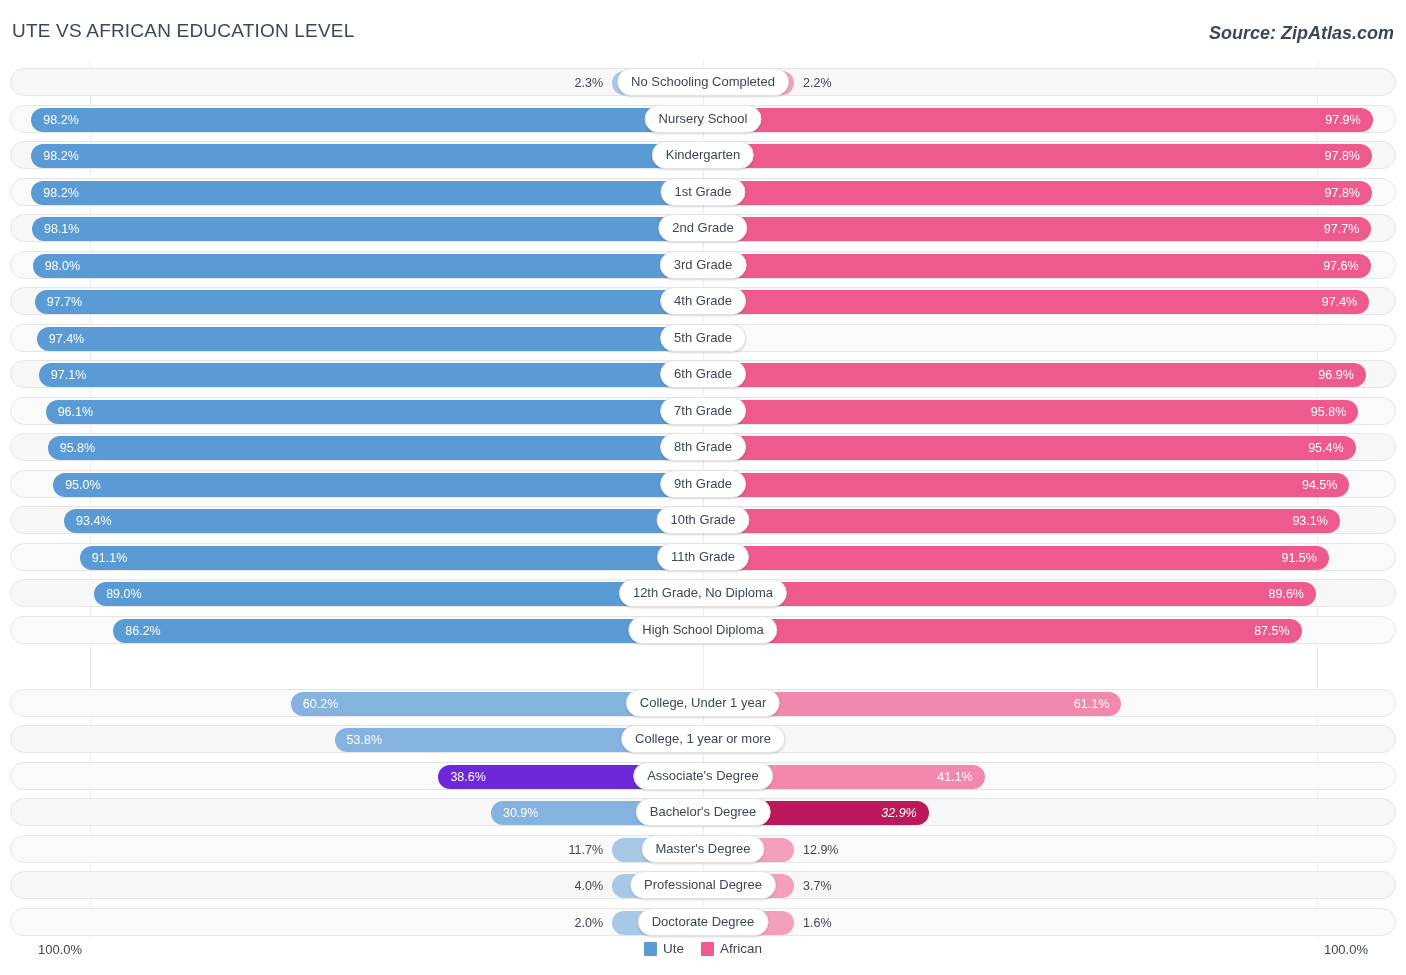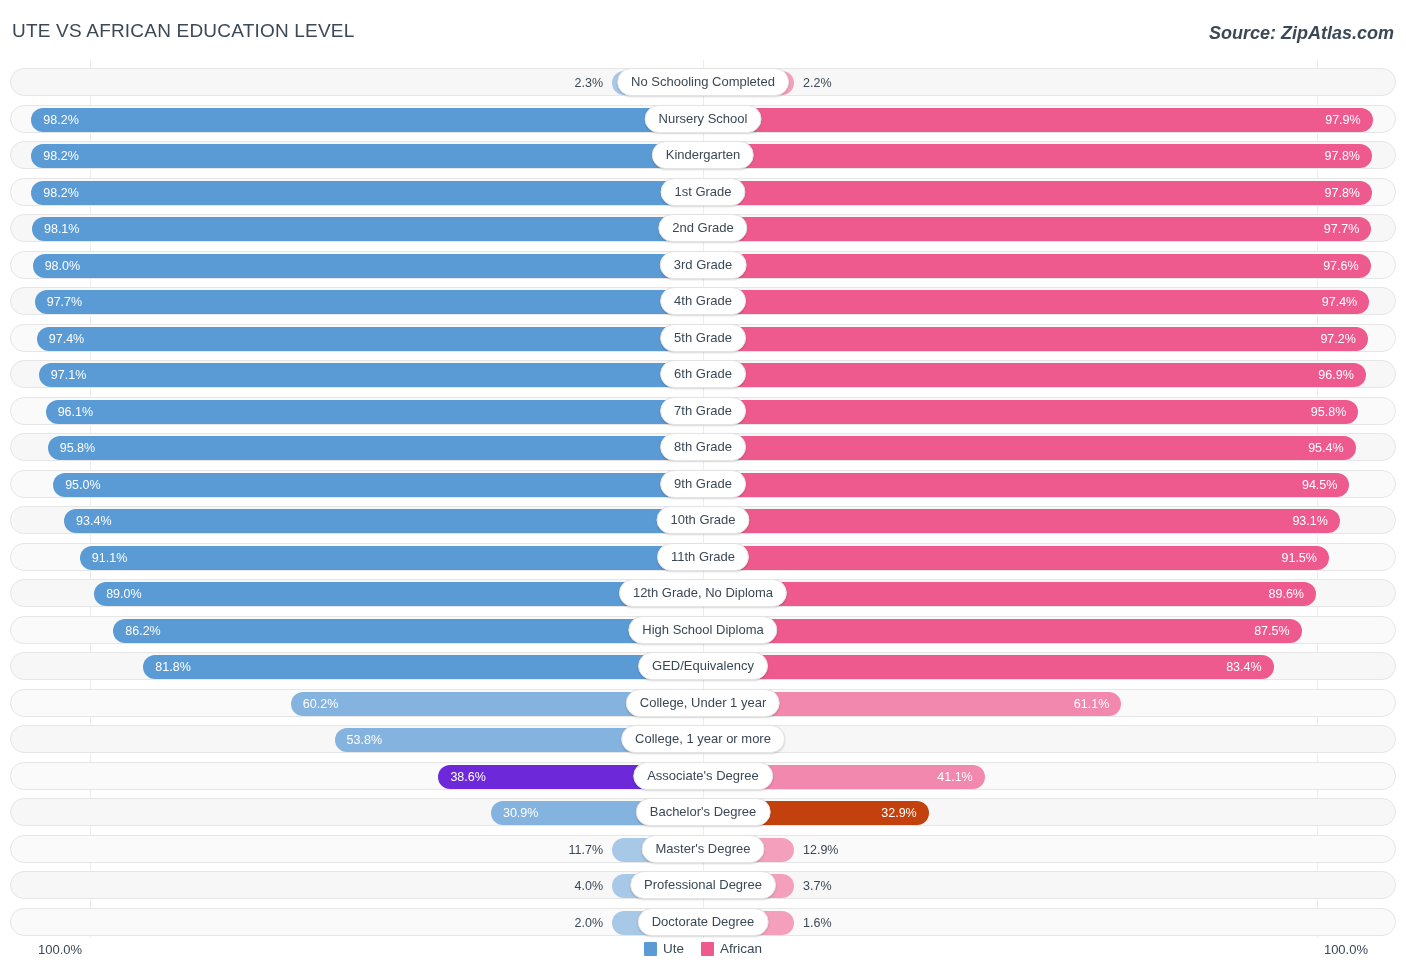--- a/index.html
+++ b/index.html
@@ -187,9 +187,6 @@
         <div class="bar left" style="width: 665.242px; background: rgb(91, 155, 213);">
           <span class="bar-val">97.4%</span>
         </div>
-        <div class="bar right" style="width: 663.876px; background: rgb(239, 90, 142);">
-          <span class="bar-val">97.2%</span>
-        </div>
         <div class="cap">5th Grade</div>
       </div>
       <div class="row" style="top: 300px;">

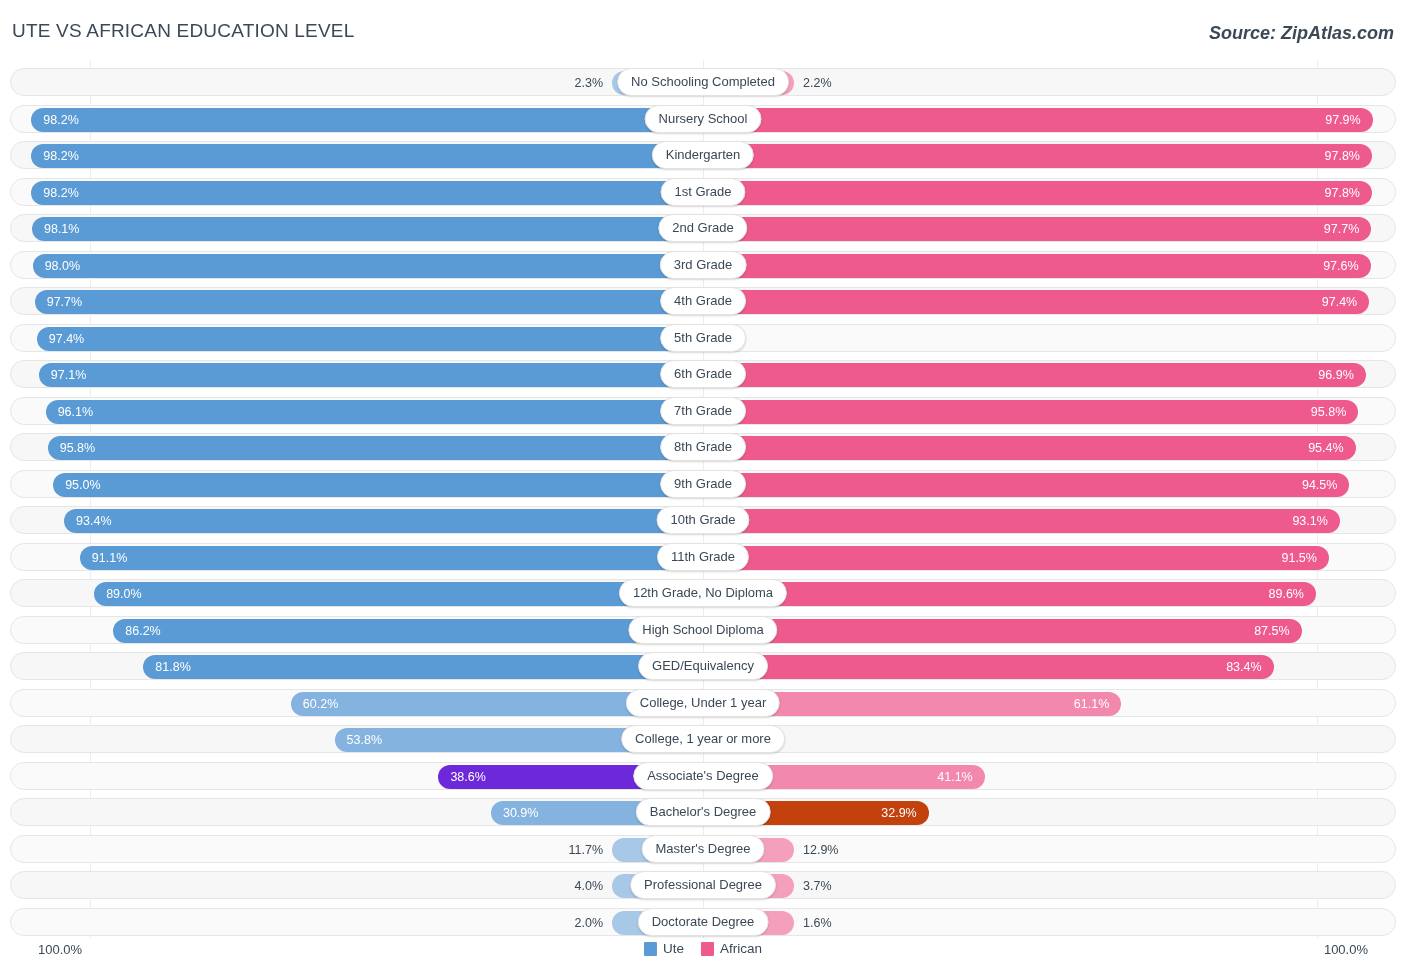--- a/index.html
+++ b/index.html
@@ -261,15 +261,6 @@
         </div>
         <div class="cap">High School Diploma</div>
       </div>
-      <div class="row" style="top: 592px;">
-        <div class="bar left" style="width: 558.694px; background: rgb(91, 155, 213);">
-          <span class="bar-val">81.8%</span>
-        </div>
-        <div class="bar right" style="width: 569.622px; background: rgb(239, 90, 142);">
-          <span class="bar-val">83.4%</span>
-        </div>
-        <div class="cap">GED/Equivalency</div>
-      </div>
       <div class="row alt" style="top: 628.5px;">
         <div class="bar left" style="width: 411.166px; background: rgb(133, 179, 224);">
           <span class="bar-val">60.2%</span>

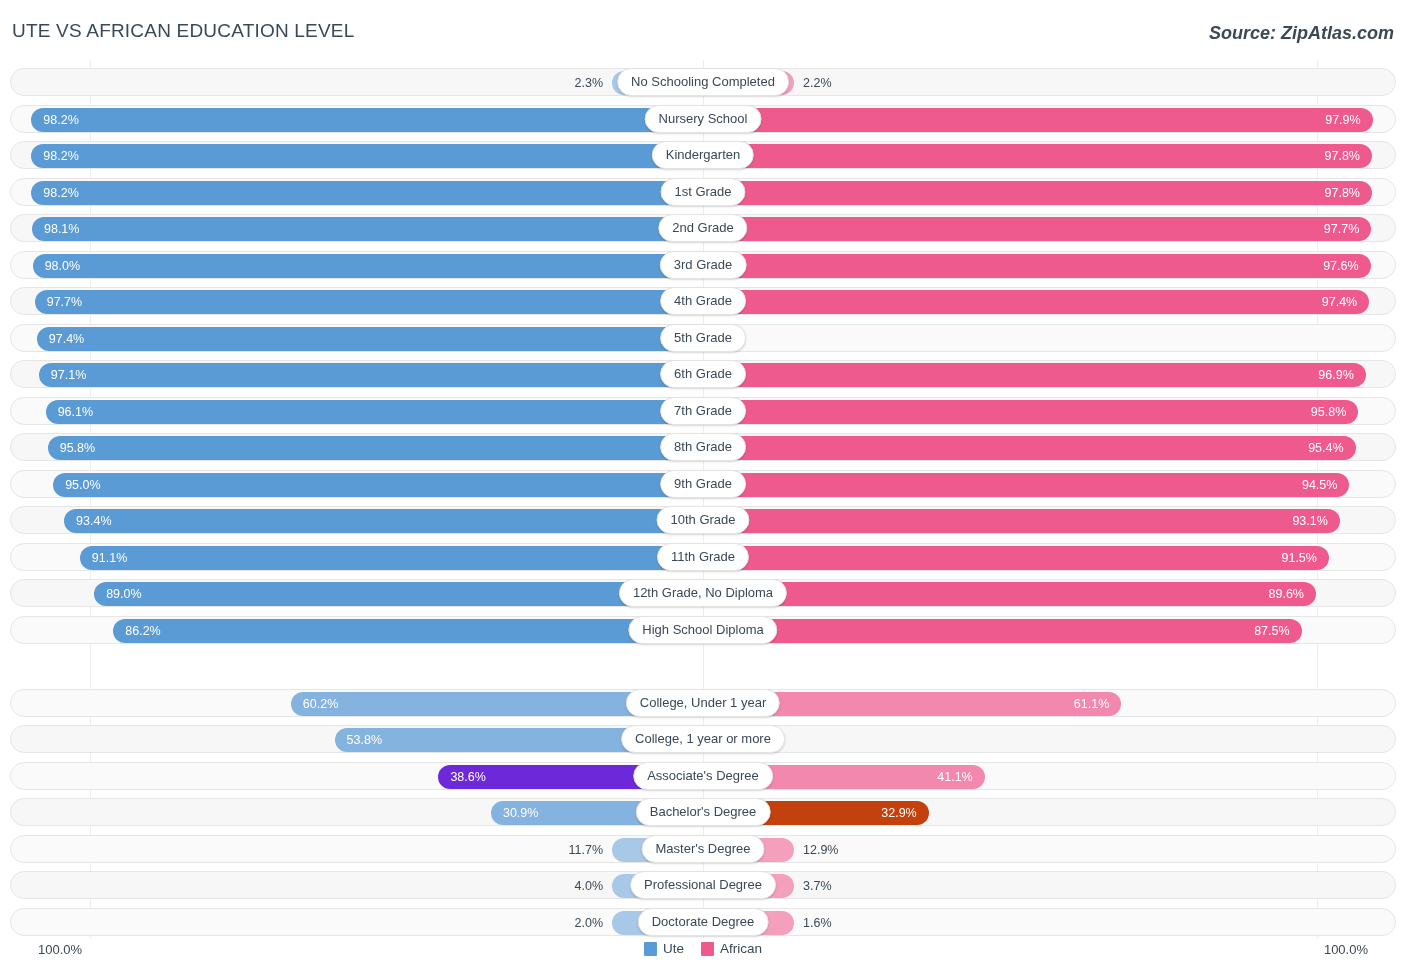--- a/index.html
+++ b/index.html
@@ -289,7 +289,7 @@
         <div class="bar left" style="width: 211.047px; background: rgb(133, 179, 224);">
           <span class="bar-val">30.9%</span>
         </div>
-        <div class="bar right" style="width: 224.707px; background: #c2410c;">
+        <div class="bar right" style="width: 224.707px; background: #be185d; font-style: italic;">
           <span class="bar-val">32.9%</span>
         </div>
         <div class="cap">Bachelor's Degree</div>

